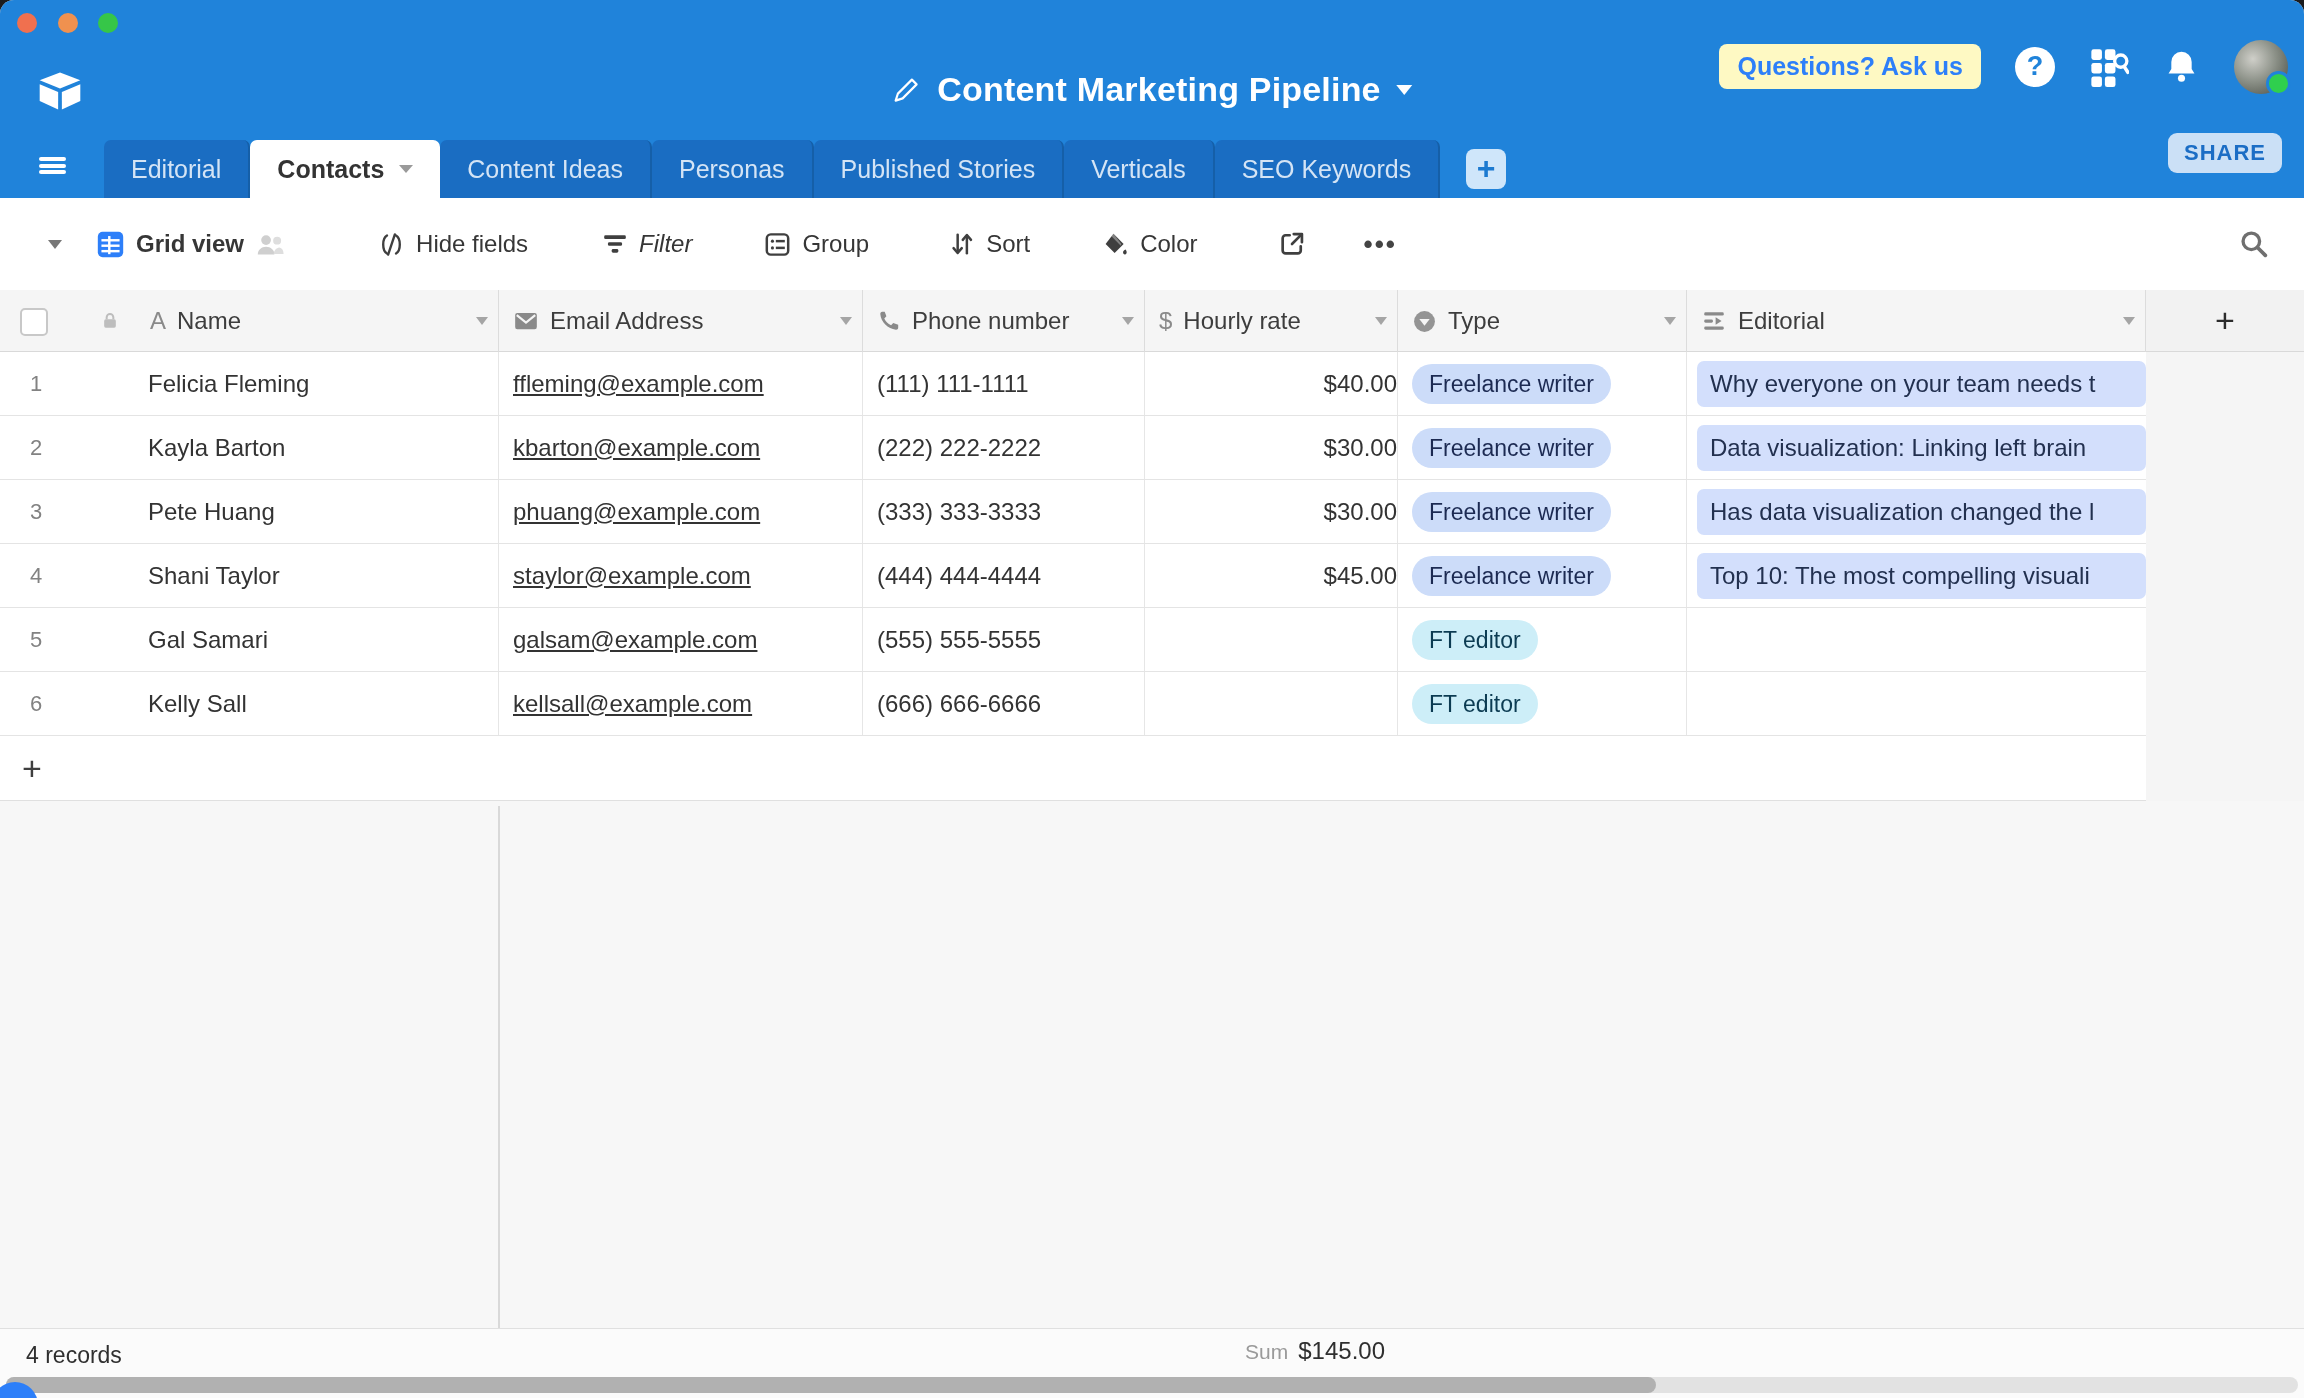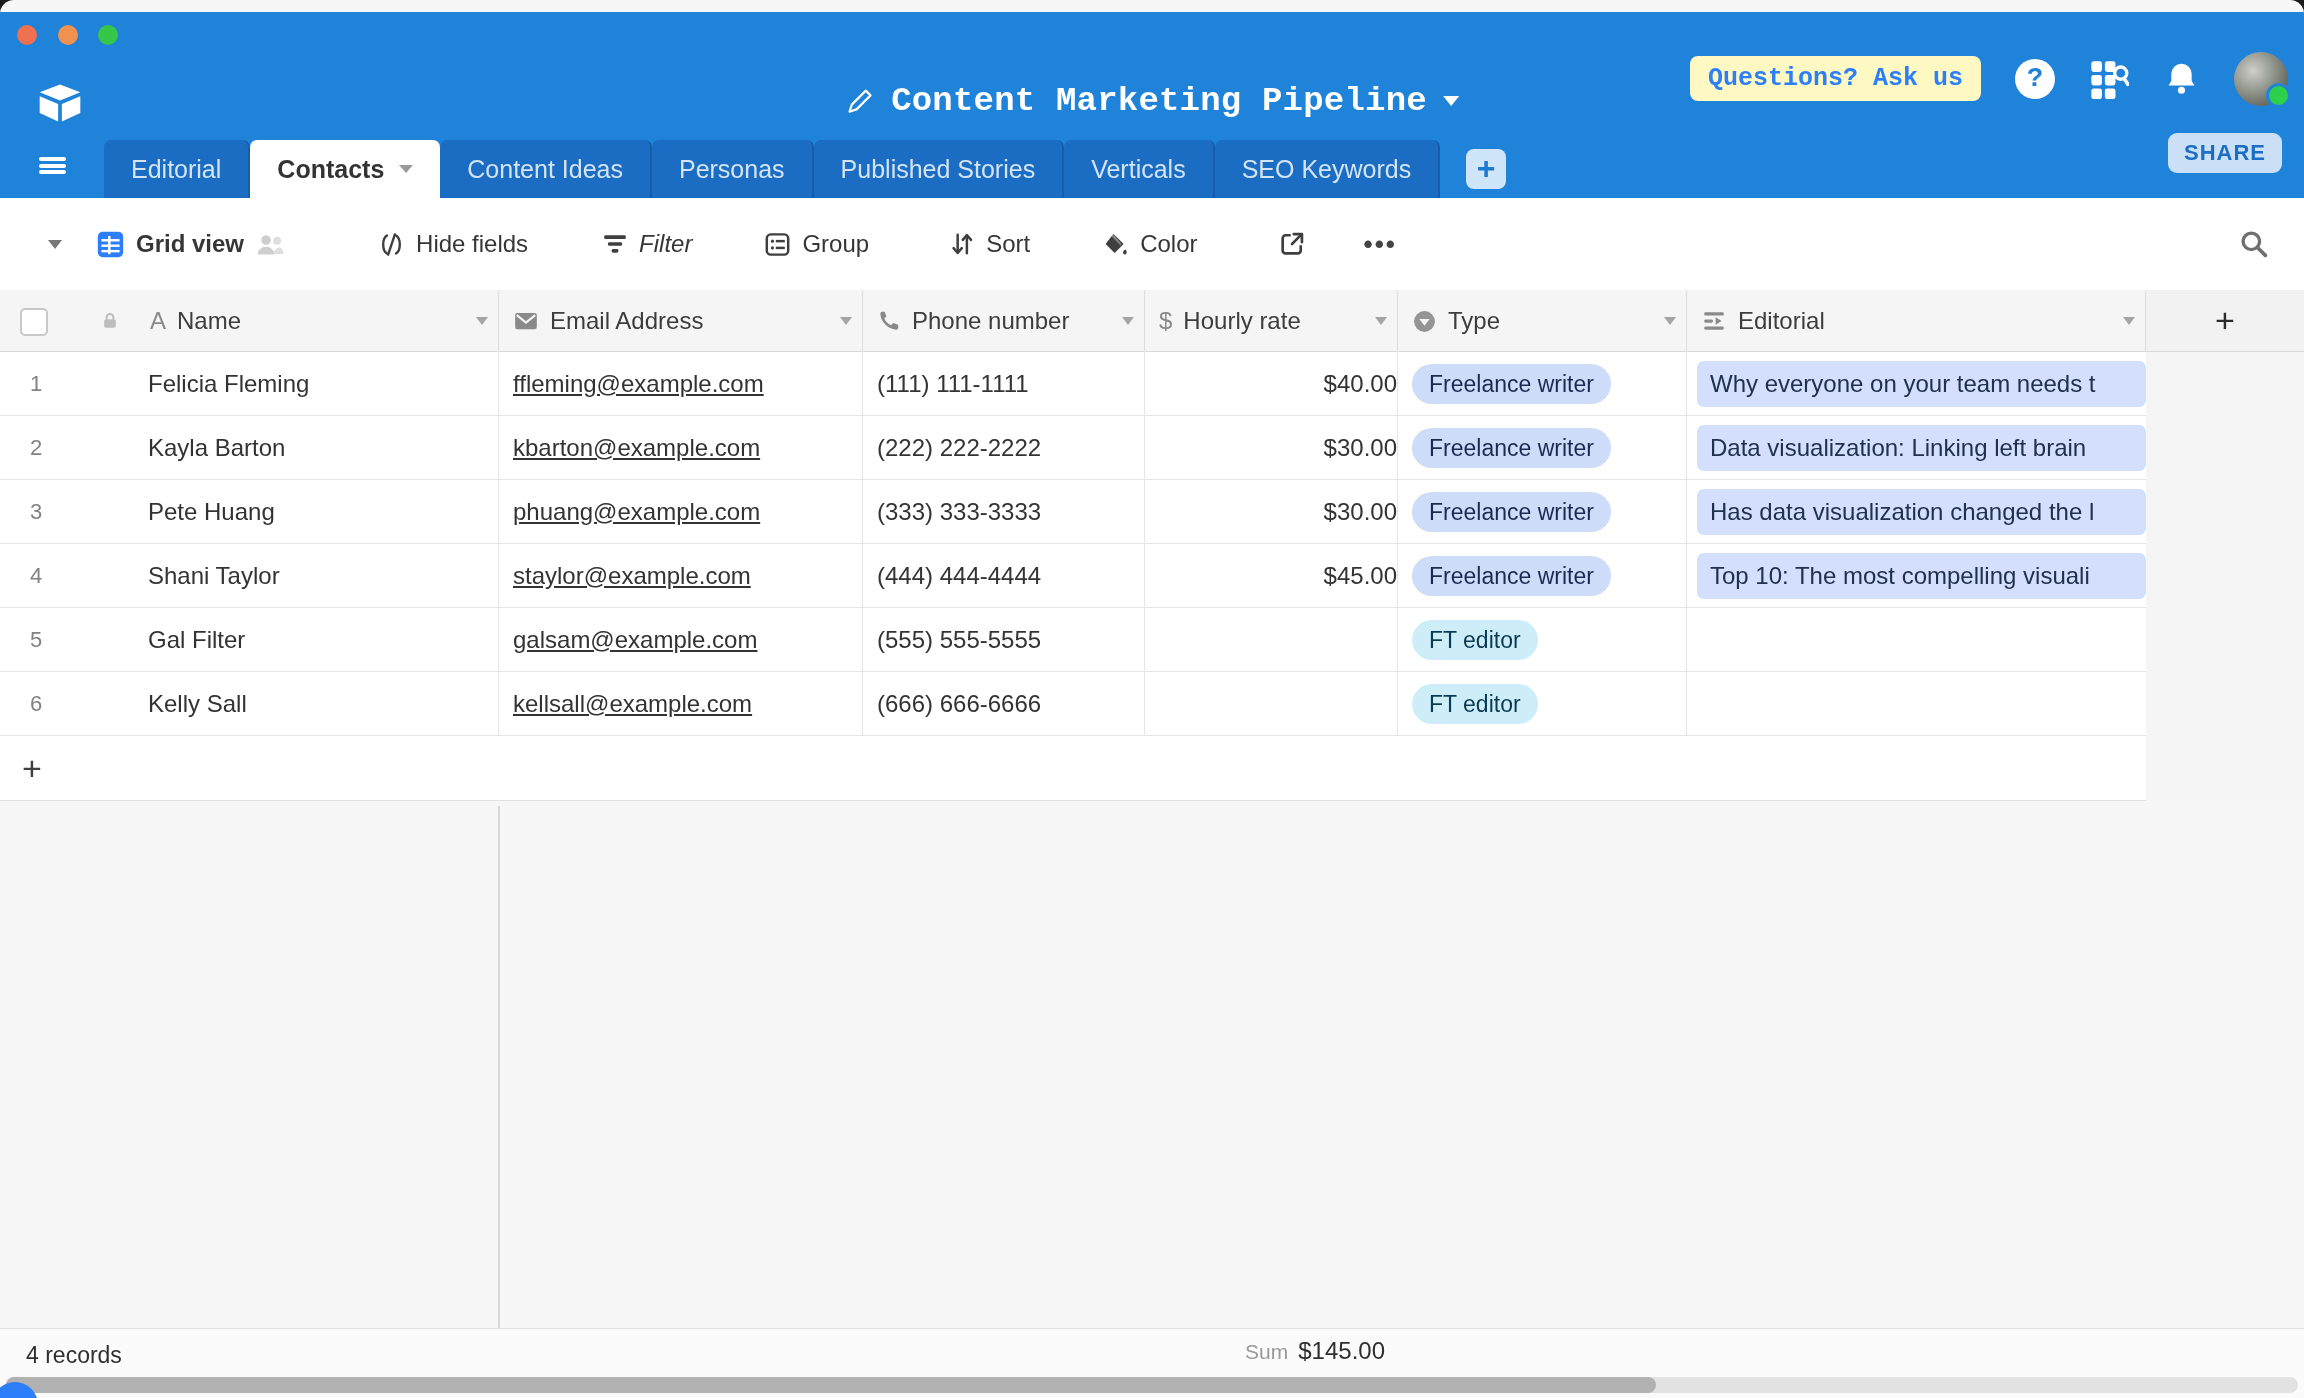--- a/index.html
+++ b/index.html
@@ -9,7 +9,7 @@
           background:#f7f7f7;}
 
   
-  #top-header{position:absolute;left:0;top:12px;width:100%;height:133px;background:var(--header-blue,#2083da);font-family:Liberation Mono, monospace;}
+  #top-header{position:absolute;left:0;top:0;width:100%;height:133px;background:var(--header-blue,#2083da);}
   .traffic{position:absolute;top:13px;width:20px;height:20px;border-radius:50%;}
   #tl-close{left:17px;background:#f0704f;}
   #tl-min{left:58px;background:#f0914f;}

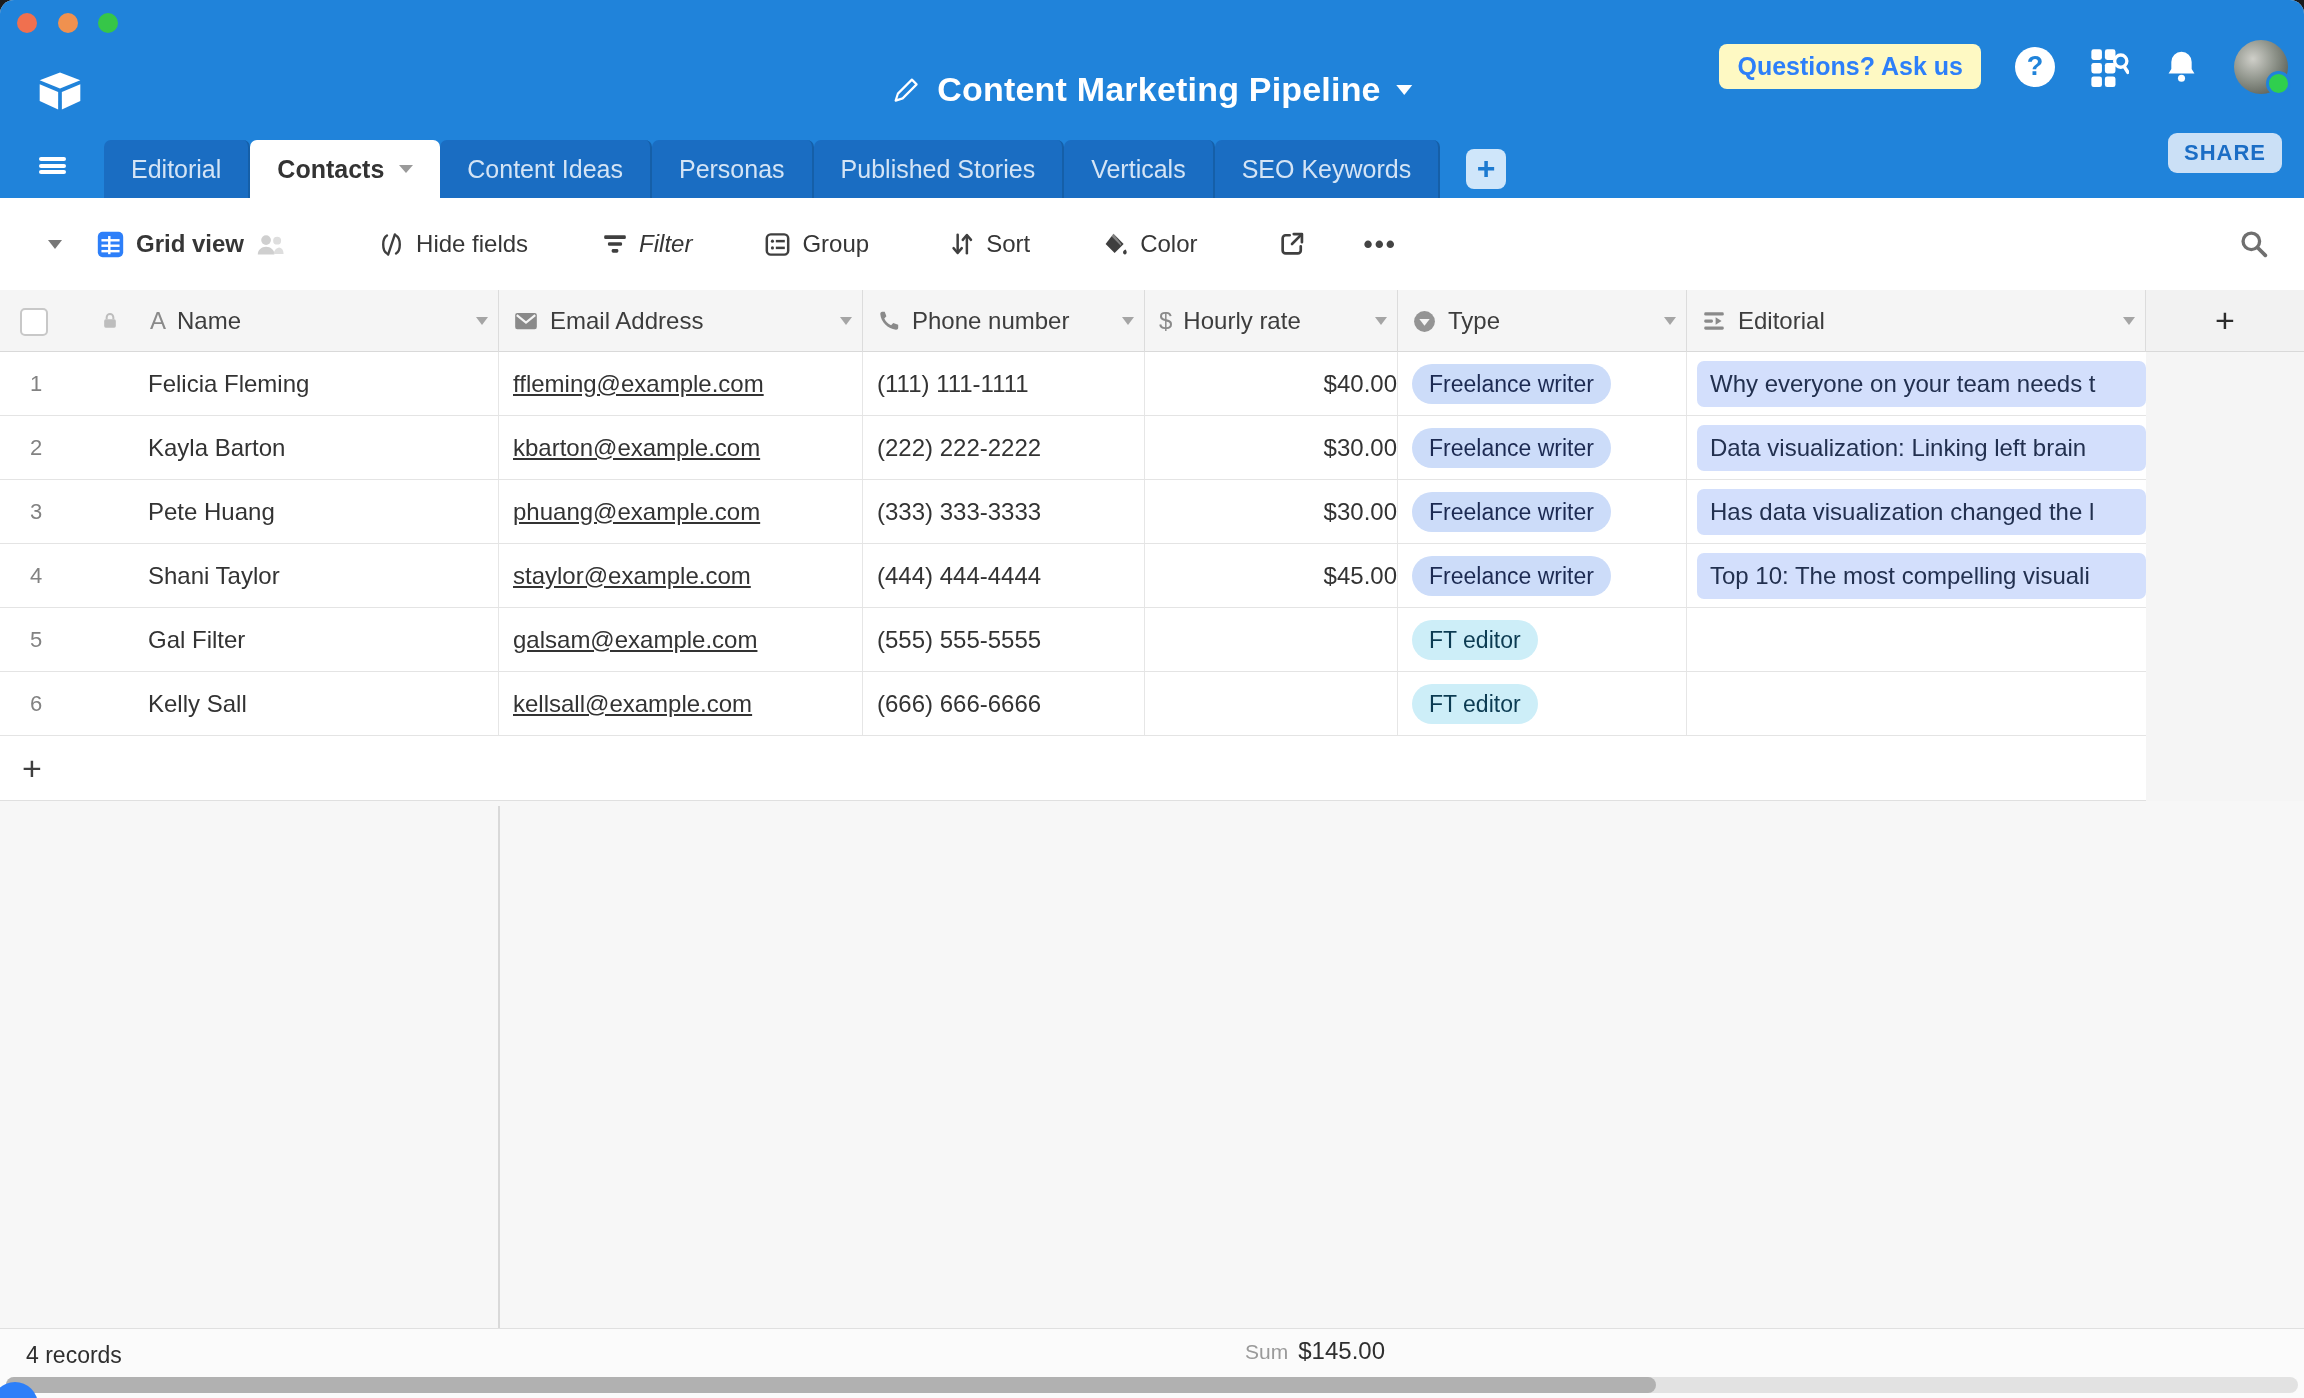--- a/index.html
+++ b/index.html
@@ -441,7 +441,7 @@
         <div class="t-row">
           <div class="t-cell " style="width: 499px;">
             <span class="row-num">5</span>
-            <span class="name-text">Gal Filter</span>
+            <span class="name-text">Gal Samari</span>
           </div>
           <div class="t-cell c-pad" style="width: 364px;">
             <span class="email-link">galsam@example.com</span>

